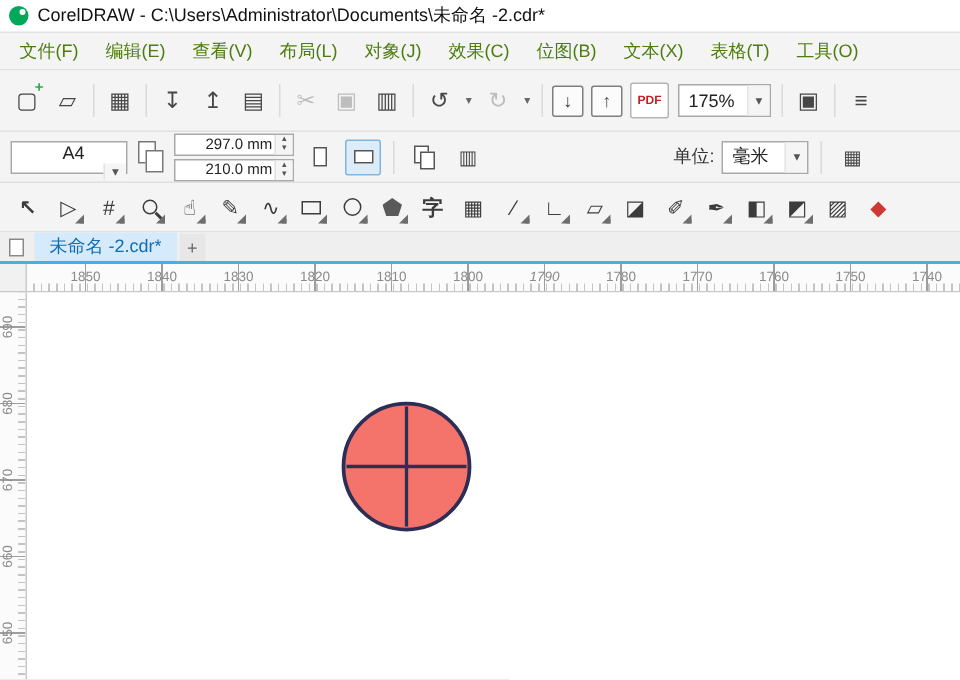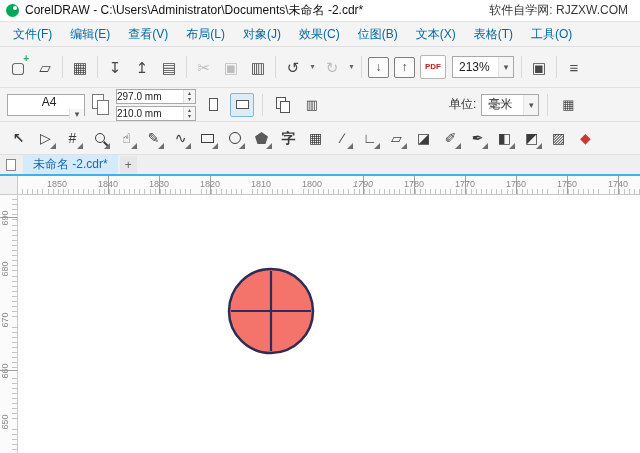--- a/index.html
+++ b/index.html
@@ -104,7 +104,6 @@
   <div class="titlebar">
     <span class="logo" style="background: rgb(0, 168, 90);"></span>
     <span class="title-text">CorelDRAW - C:\Users\Administrator\Documents\未命名 -2.cdr*</span>
-    <span class="watermark">软件自学网: RJZXW.COM</span>
   </div>
 
   <div class="menubar" id="menubar">

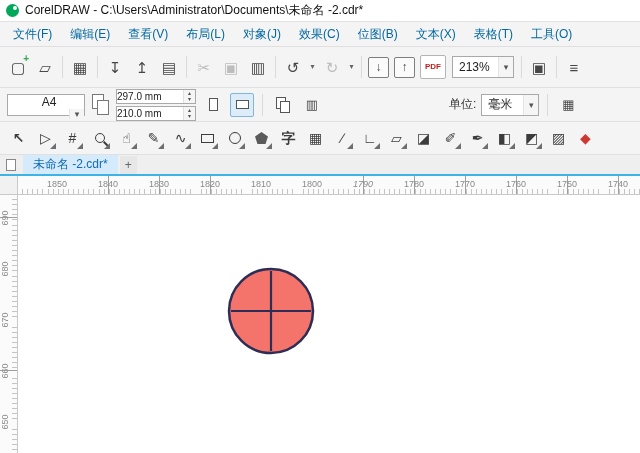--- a/index.html
+++ b/index.html
@@ -16,7 +16,7 @@
 
   
   .menubar { height:25px; background:#f4f4f4; border-bottom:1px solid #e0e0e0; display:flex; align-items:stretch; padding-left:4px; flex:0 0 auto; }
-  .menu-item { padding:0 9px; display:flex; align-items:center; color:#0369a1; font-size:12px; cursor:default; }
+  .menu-item { padding:0 9px; display:flex; align-items:center; color:#4d7c0f; font-size:12px; cursor:default; }
 
   
   .toolbar { height:41px; background:#f4f4f4; border-bottom:1px solid #e0e0e0; display:flex; align-items:center; padding:0 5px; gap:1px; flex:0 0 auto; }

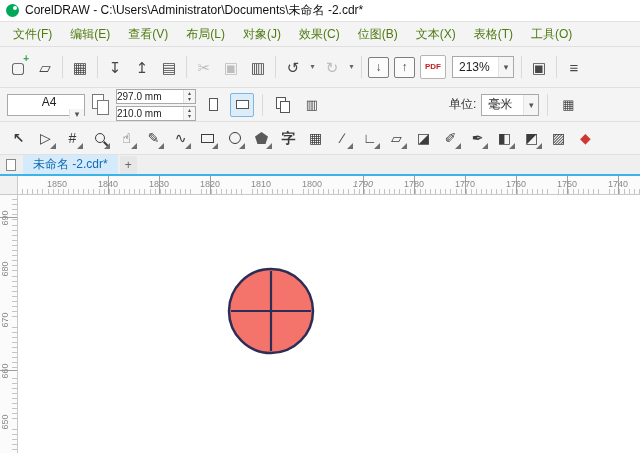--- a/index.html
+++ b/index.html
@@ -175,7 +175,7 @@
         <span class="glyph" style="color: rgb(195, 32, 31);">PDF</span>
       </div>
   <div class="zoom-combo">
-    <span>213%</span>
+    <span>175%</span>
     <span class="combo-arrow">▾</span>
   </div>
 <div class="sep"></div>

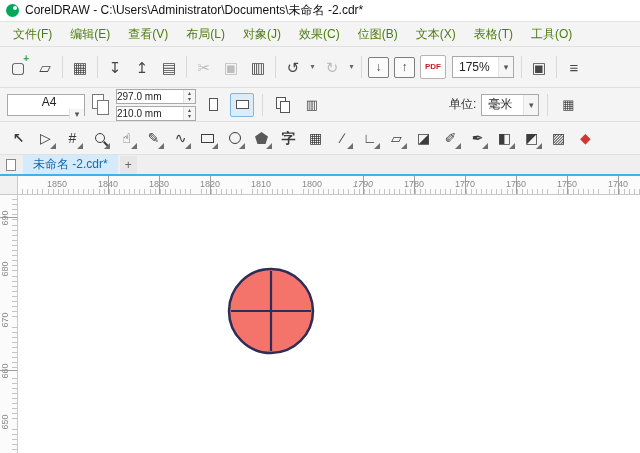--- a/index.html
+++ b/index.html
@@ -44,7 +44,7 @@
   .paper-icon::before { content:""; position:absolute; left:0; top:0; width:10px; height:13px; border:1px solid #777; background:#fff; }
   .paper-icon::after { content:""; position:absolute; left:5px; top:6px; width:10px; height:13px; border:1px solid #777; background:#fff; }
   .dim-col { display:flex; flex-direction:column; gap:2px; }
-  .dim-input { width:80px; height:15px; border:1px solid #a9a9a9; background:#fff; display:flex; align-items:center; padding-left:0; font-size:10px; color:#222; }
+  .dim-input { width:80px; height:15px; border:1px solid #a9a9a9; background:#fff; display:flex; align-items:center; padding-left:20px; font-size:10px; color:#222; }
   .spin { margin-left:auto; width:12px; height:100%; border-left:1px solid #e0e0e0; display:flex; flex-direction:column; background:#f5f5f5; }
   .spin i { font-style:normal; font-size:6px; line-height:6.5px; text-align:center; color:#555; }
   .orient-btn { width:24px; height:24px; display:flex; align-items:center; justify-content:center; border:1px solid transparent; border-radius:2px; }

